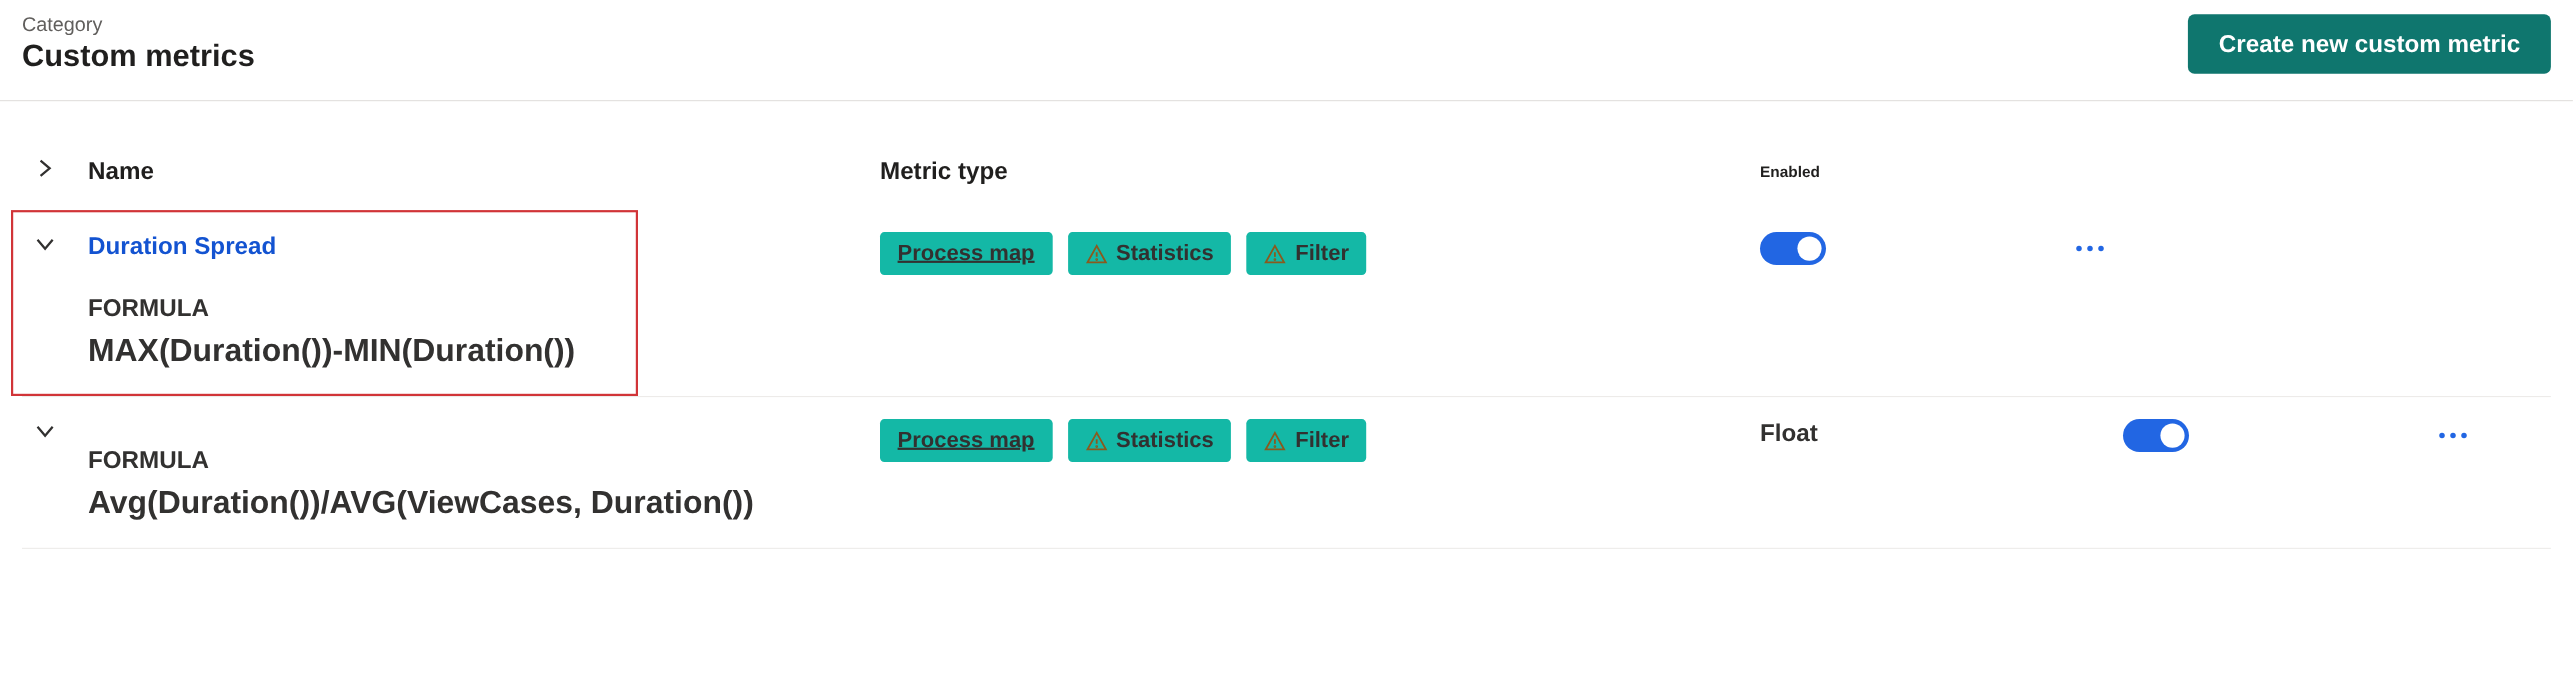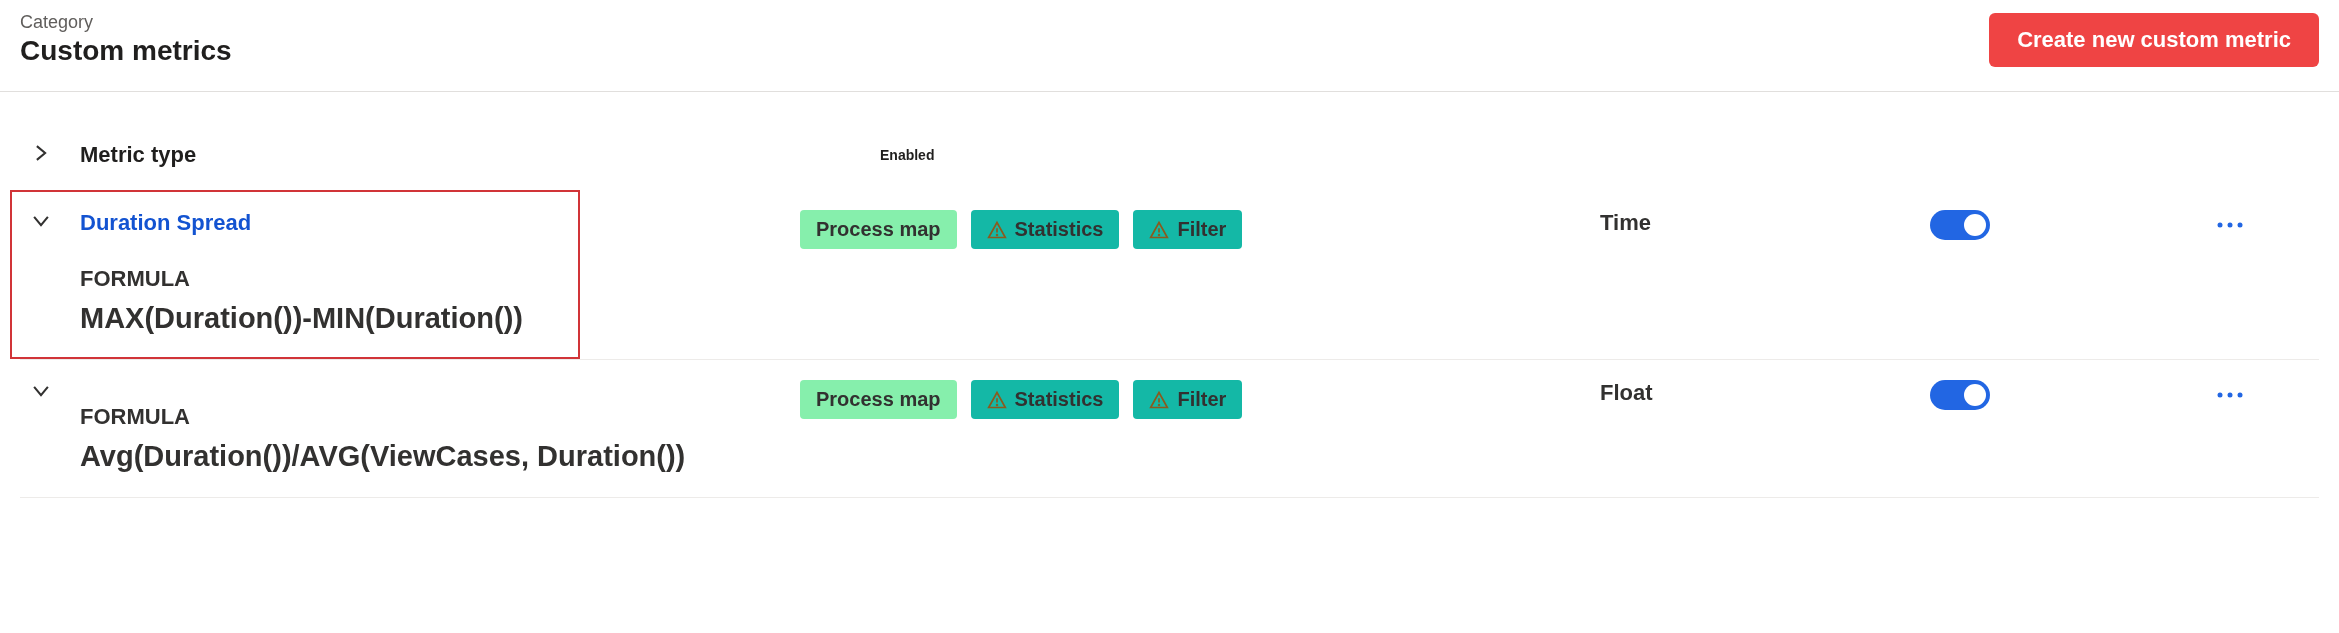--- a/index.html
+++ b/index.html
@@ -31,7 +31,7 @@
     color: #201f1e;
   }
   .create-button {
-    background: #ef4444;
+    background: #0f766e;
     color: #fff;
     border: none;
     border-radius: 6px;

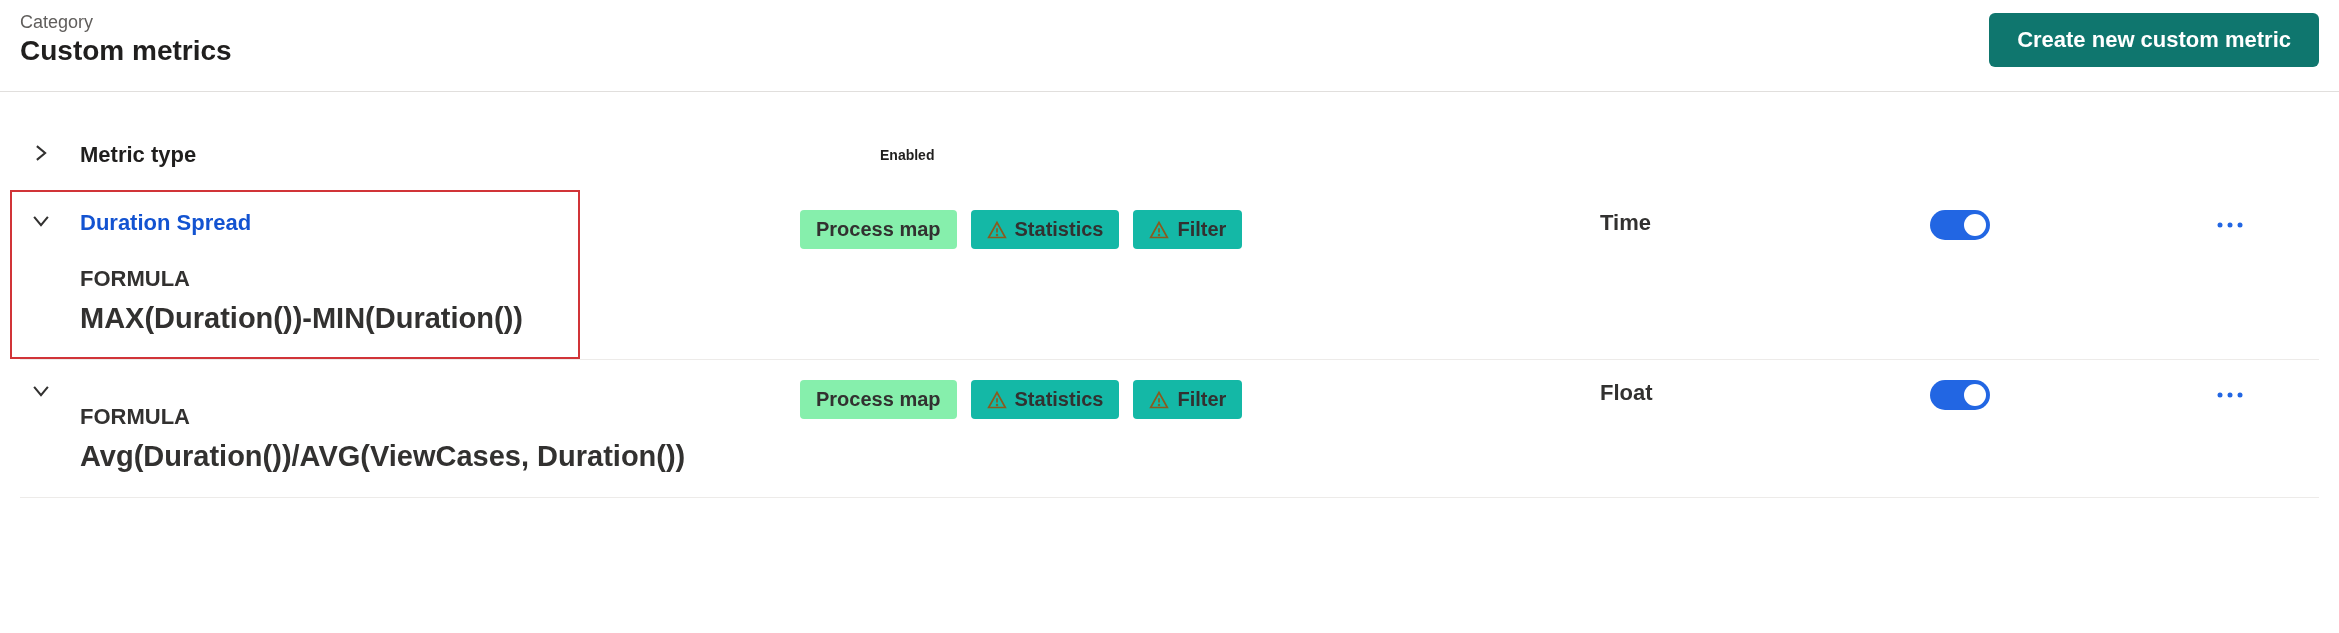--- a/index.html
+++ b/index.html
@@ -210,6 +210,7 @@
           </svg>
       </span>
     </div>
+    <div class="col-name">Name</div>
     <div class="col-metric">Metric type</div>
     <div class="col-enabled">Enabled</div>
     <div class="col-actions"></div>

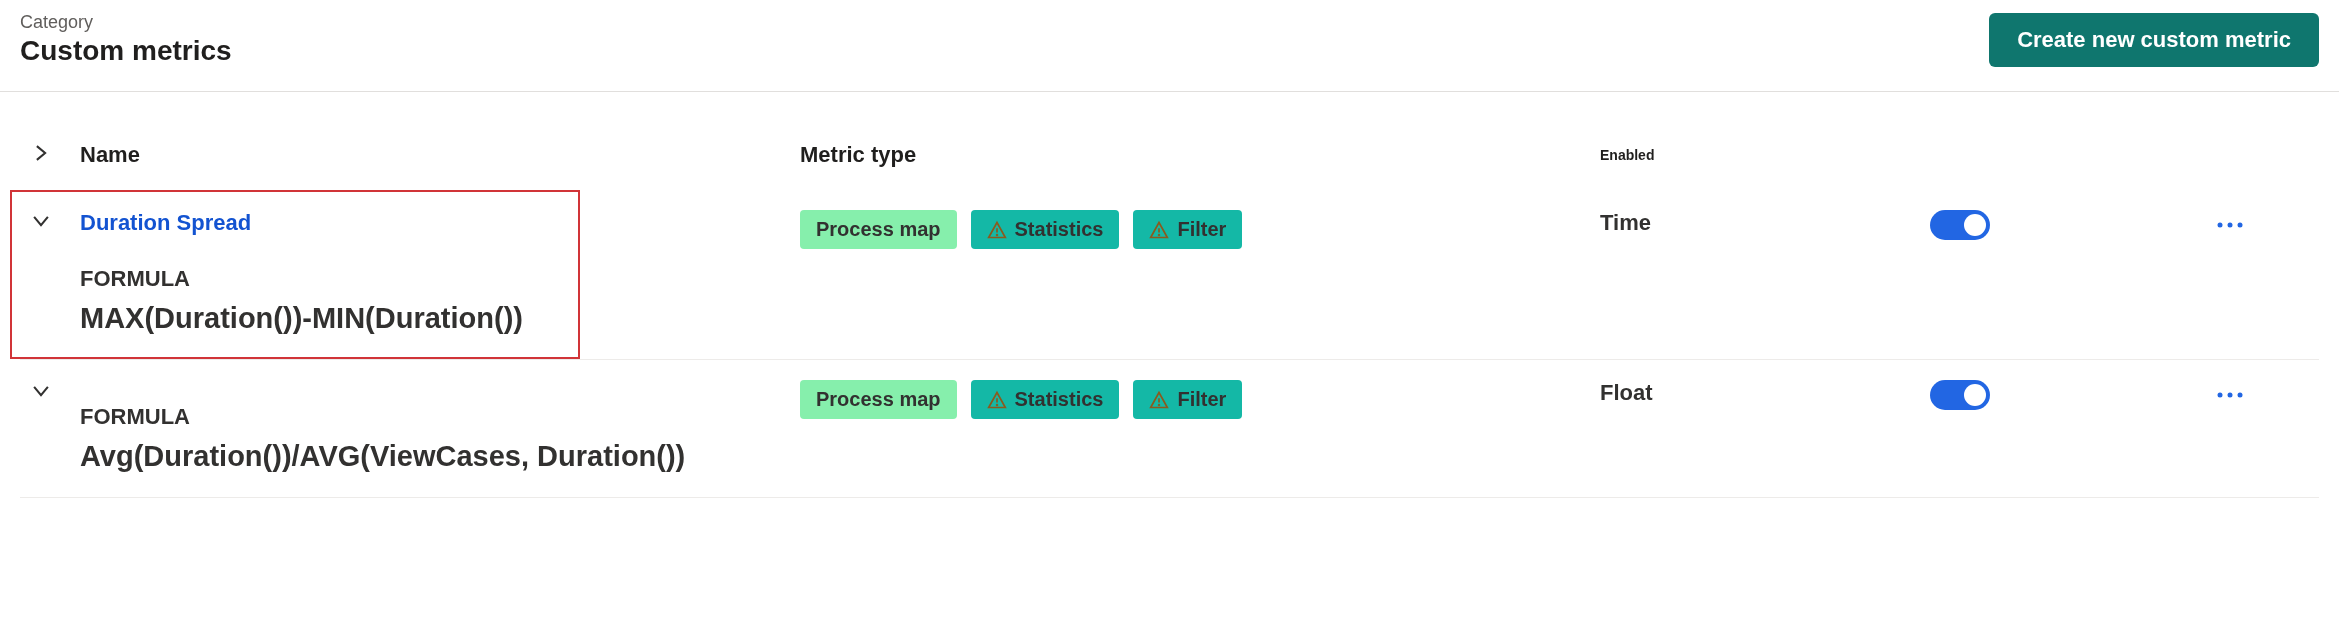--- a/index.html
+++ b/index.html
@@ -138,8 +138,9 @@
     gap: 8px;
   }
   .badge-process {
-    background: #86efac;
-    color: #323130;
+    background: #14b8a6;
+    color: #323130;
+    text-decoration: underline;
   }
   .badge-warn {
     background: #14b8a6;

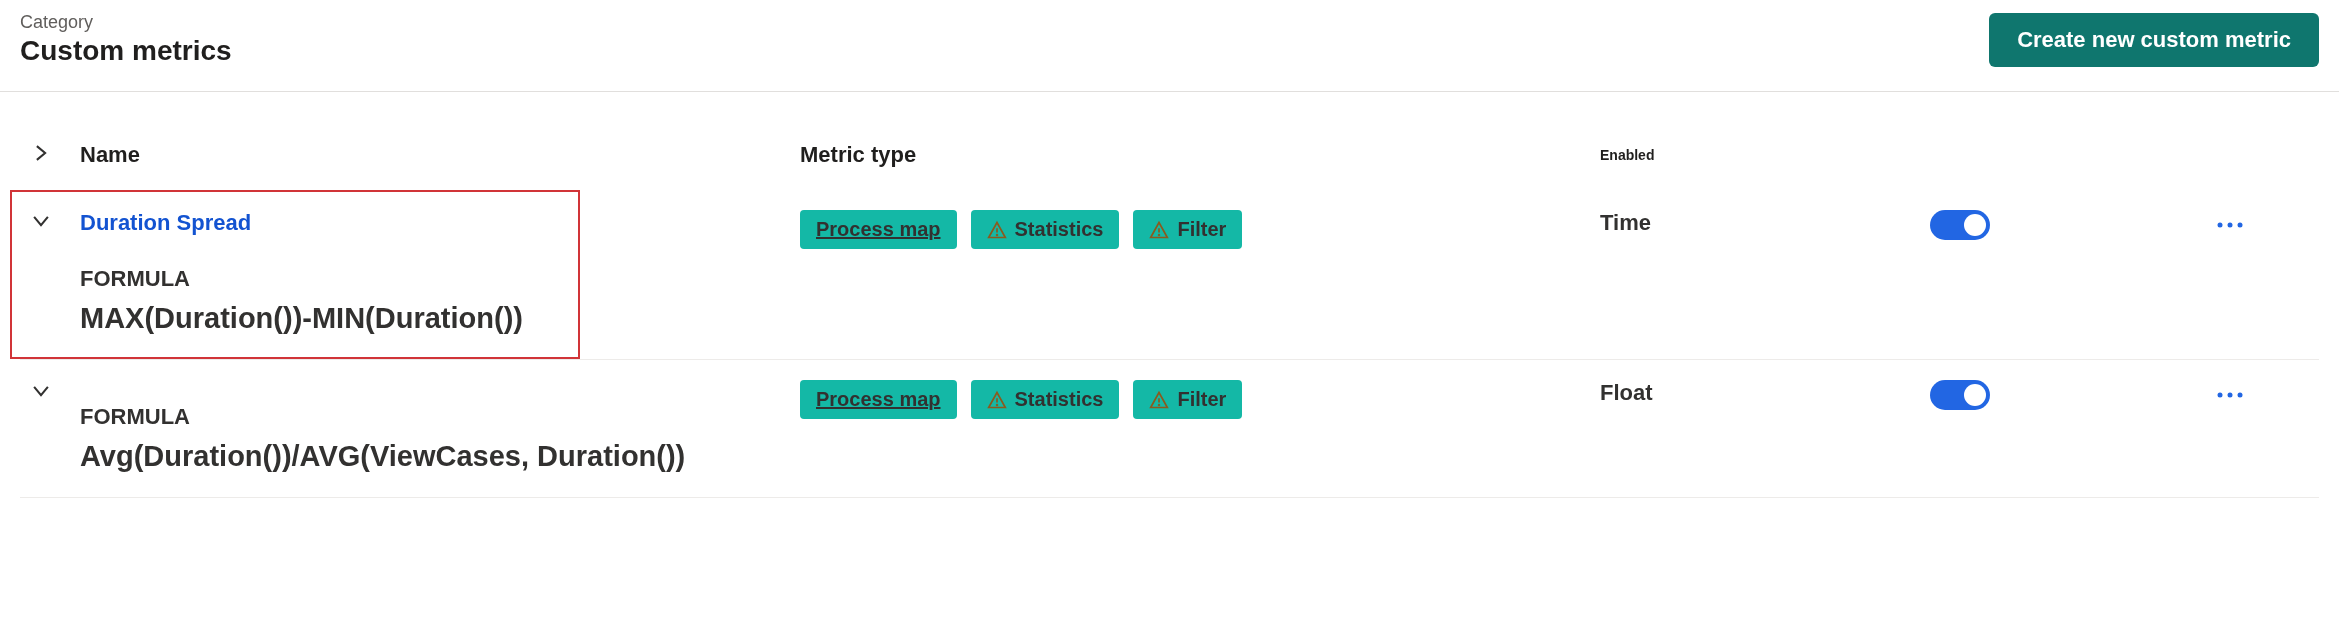--- a/index.html
+++ b/index.html
@@ -253,9 +253,6 @@
         </span>
       </div>
     </div>
-    <div class="col-data">
-      <span class="data-value">Time</span>
-    </div>
     <div class="col-enabled">
       <div class="toggle">
         <div class="toggle-knob"></div>

